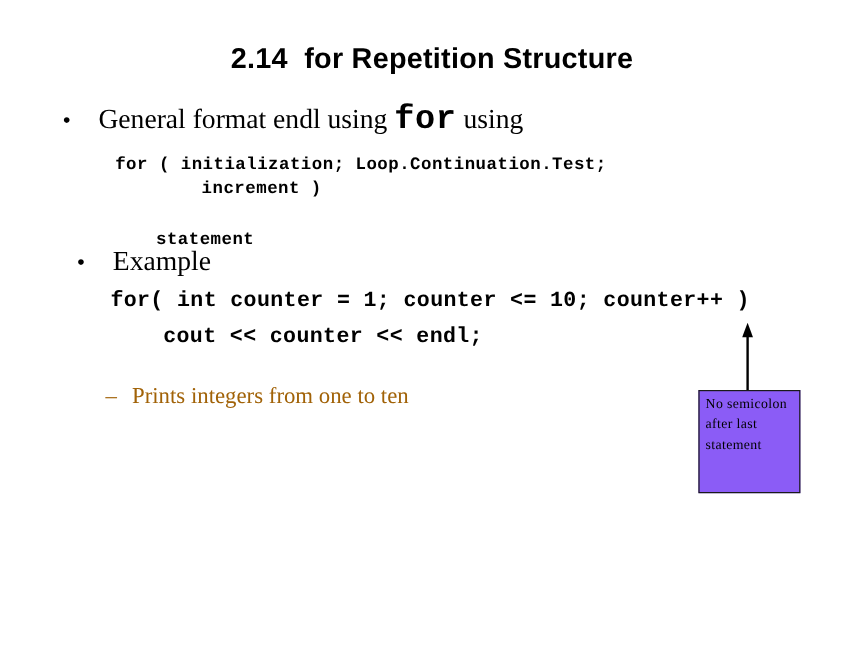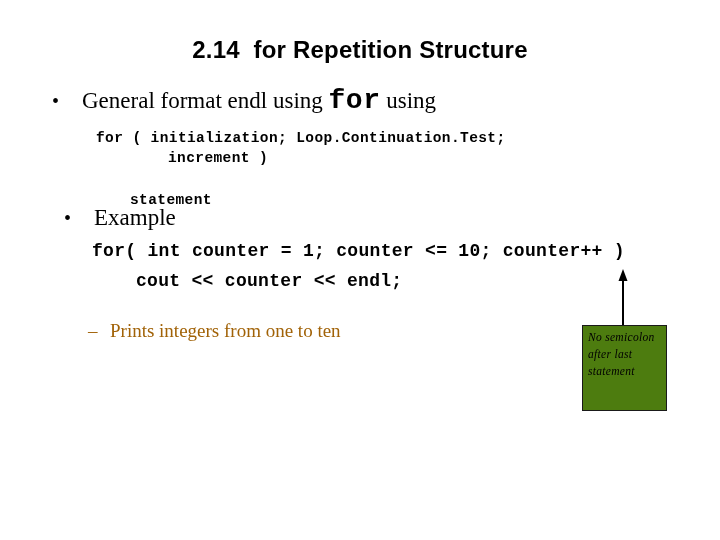--- a/index.html
+++ b/index.html
@@ -110,10 +110,9 @@
     top: 325px;
     width: 85px;
     height: 86px;
-    background: #4d7c0f;
+    background: #8b5cf6;
     border: 1px solid #1a1a1a;
     box-sizing: border-box;
-    font-style: italic;
   }
   .callout-text {
     position: absolute;

